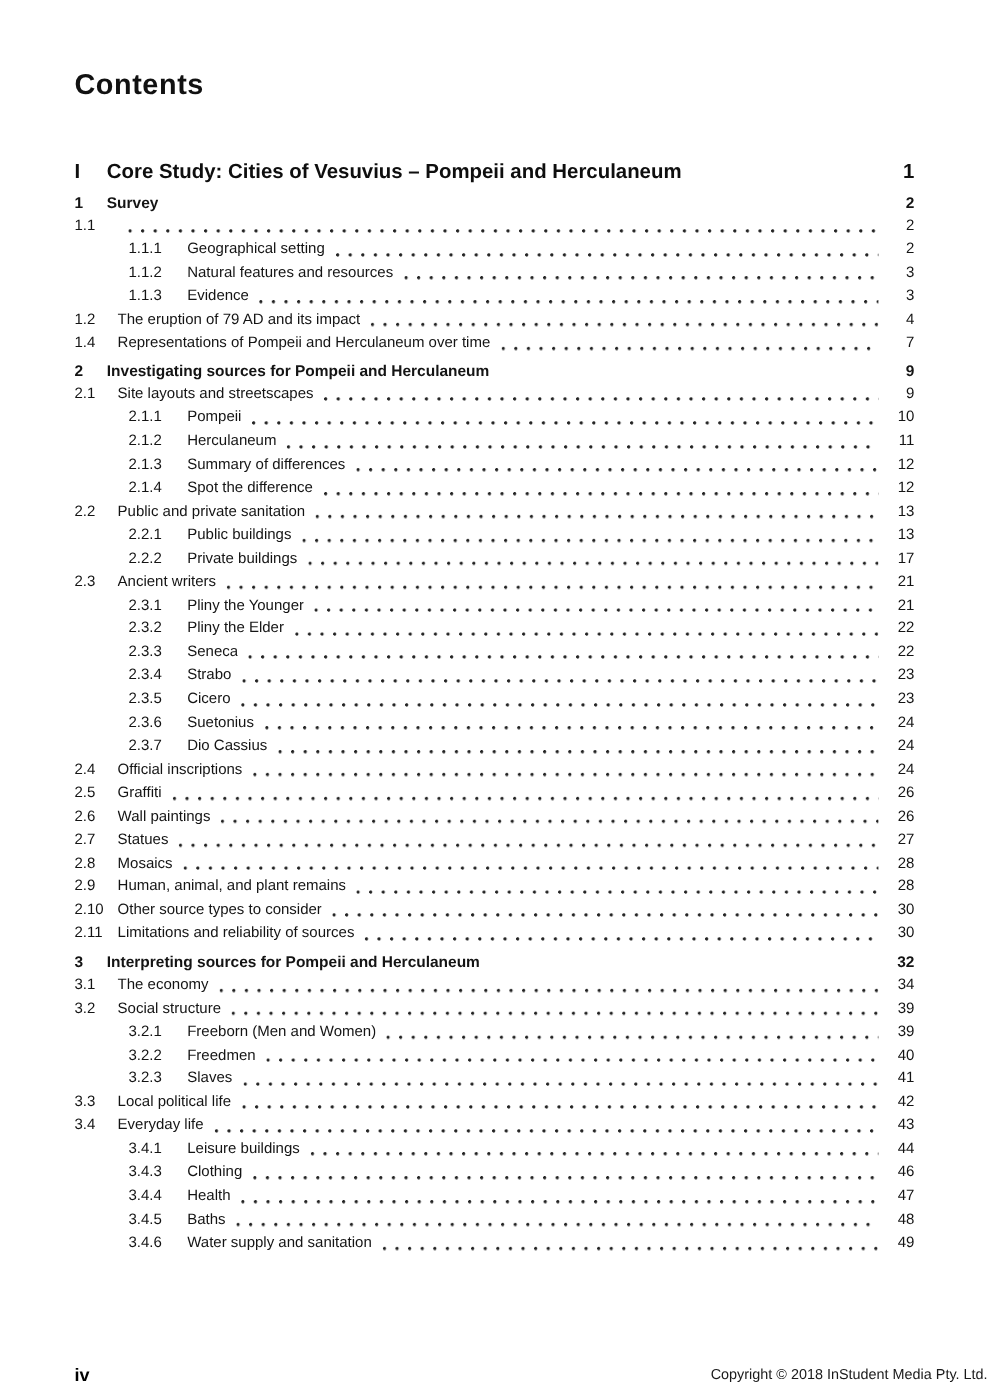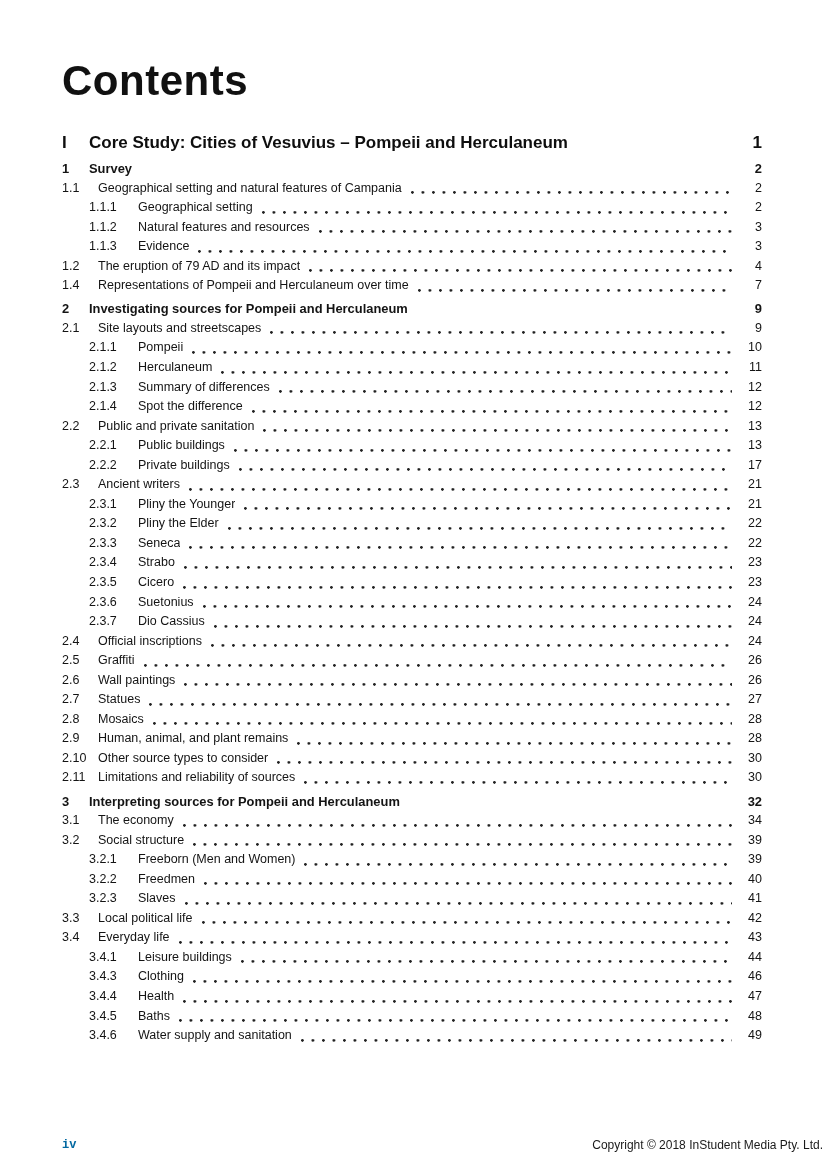--- a/index.html
+++ b/index.html
@@ -16,7 +16,7 @@
   .doc-title {
     position: absolute;
     left: 62px; top: 57px;
-    font-size: 42px;
+    font-size: 24px;
     font-weight: 700;
     letter-spacing: 0.5px;
     color: #111111;

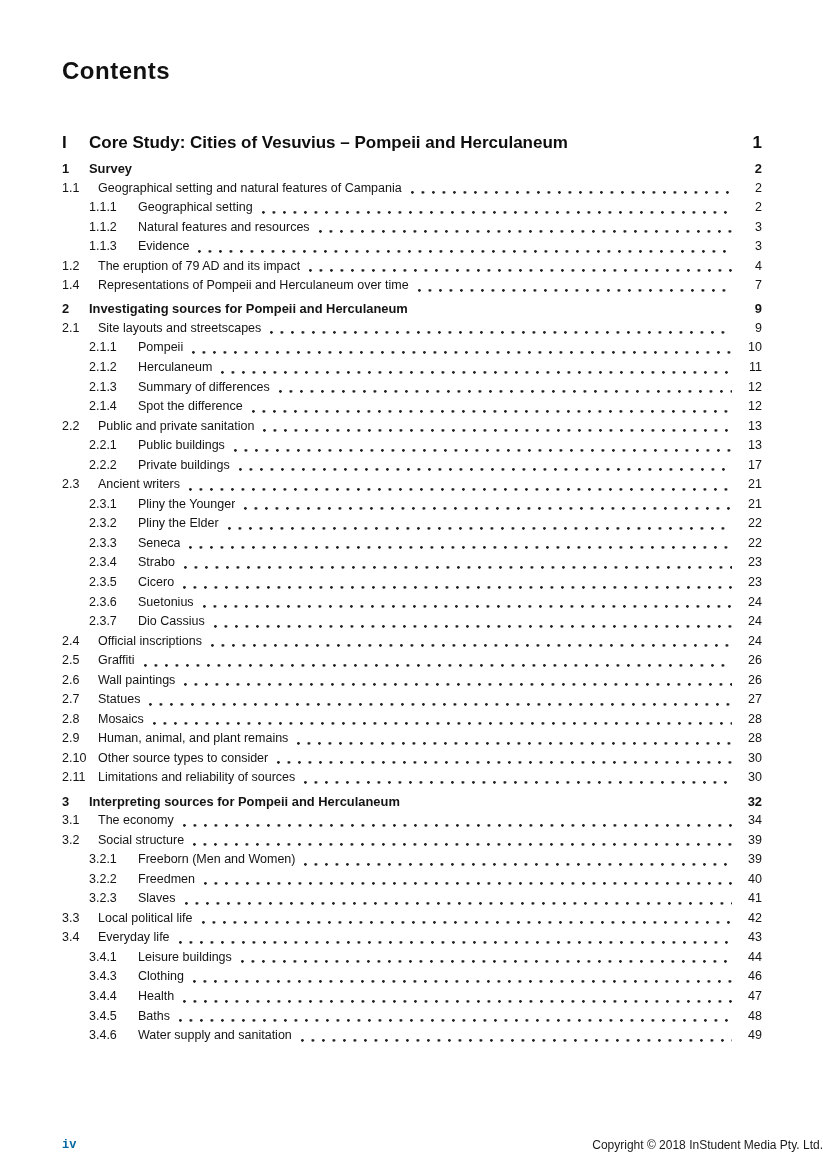--- a/index.html
+++ b/index.html
@@ -123,7 +123,6 @@
   </div>
       <div class="toc-row level-section">
     <span class="num">1.1</span>
-    <span class="title">Geographical setting and natural features of Campania</span>
     <span class="leader"></span>
     <span class="page-num">2</span>
   </div>

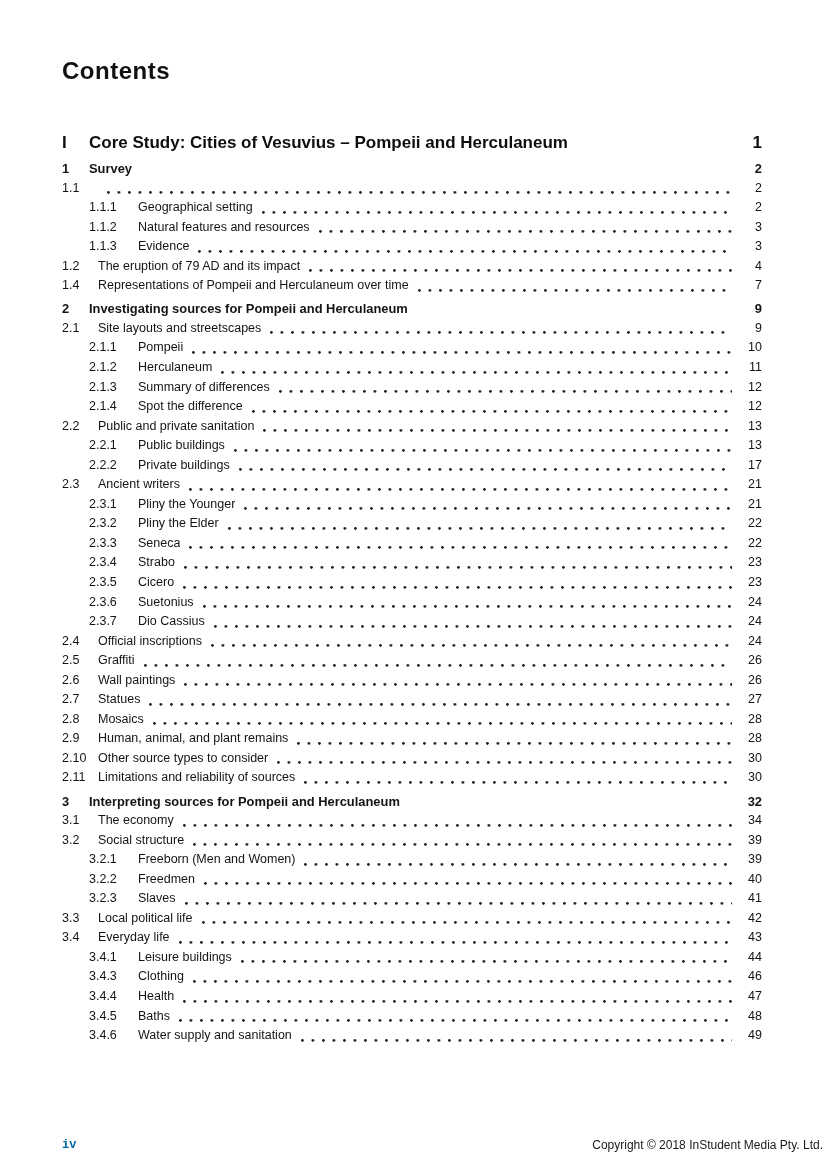--- a/index.html
+++ b/index.html
@@ -78,7 +78,7 @@
   .level-section .num { width: 36px; }
 
   
-  .level-subsection .num { margin-left: 27px; width: 49px; }
+  .level-subsection .num { margin-left: 45px; width: 49px; }
 
   .footer {
     position: absolute;

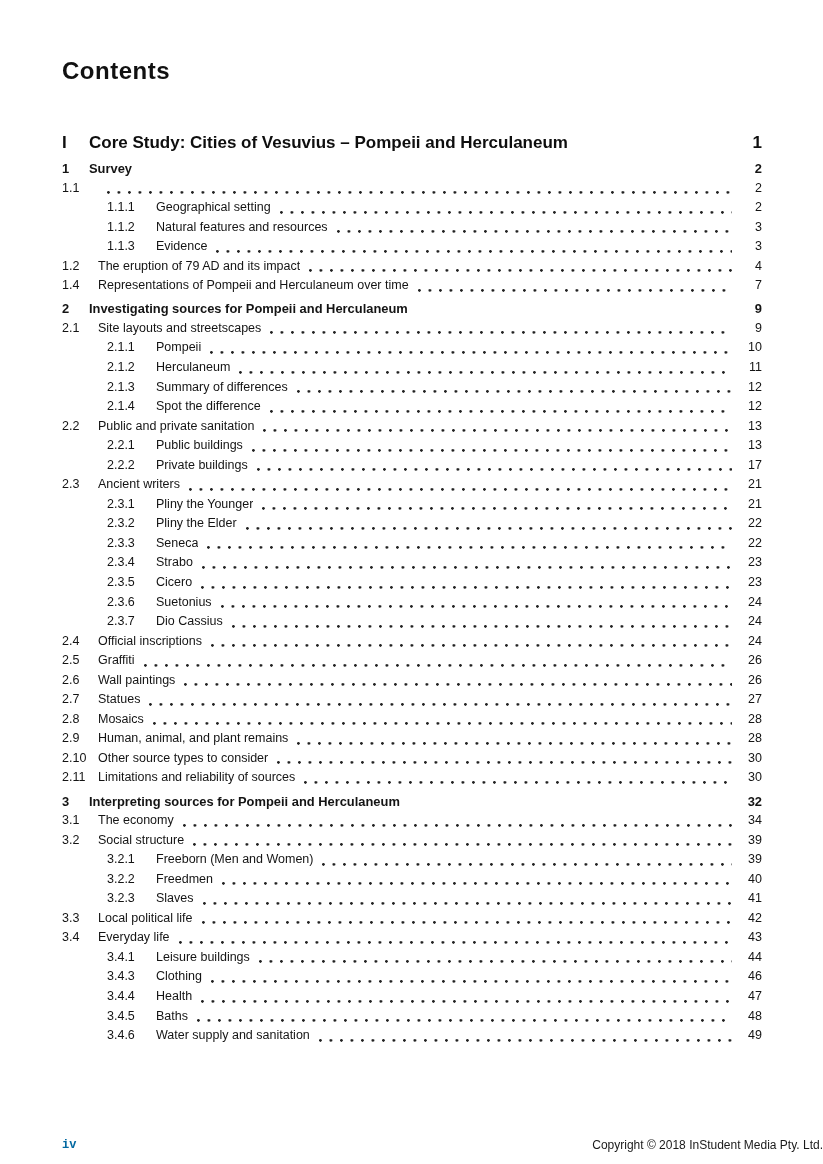--- a/index.html
+++ b/index.html
@@ -89,10 +89,9 @@
   .folio {
     position: absolute;
     left: 62px; top: 0;
-    font-size: 12px;
+    font-size: 15px;
     font-weight: 700;
-    color: #0369a1;
-    font-family: Liberation Mono, monospace;
+    color: #000000;
   }
   .copyright {
     display: block;

